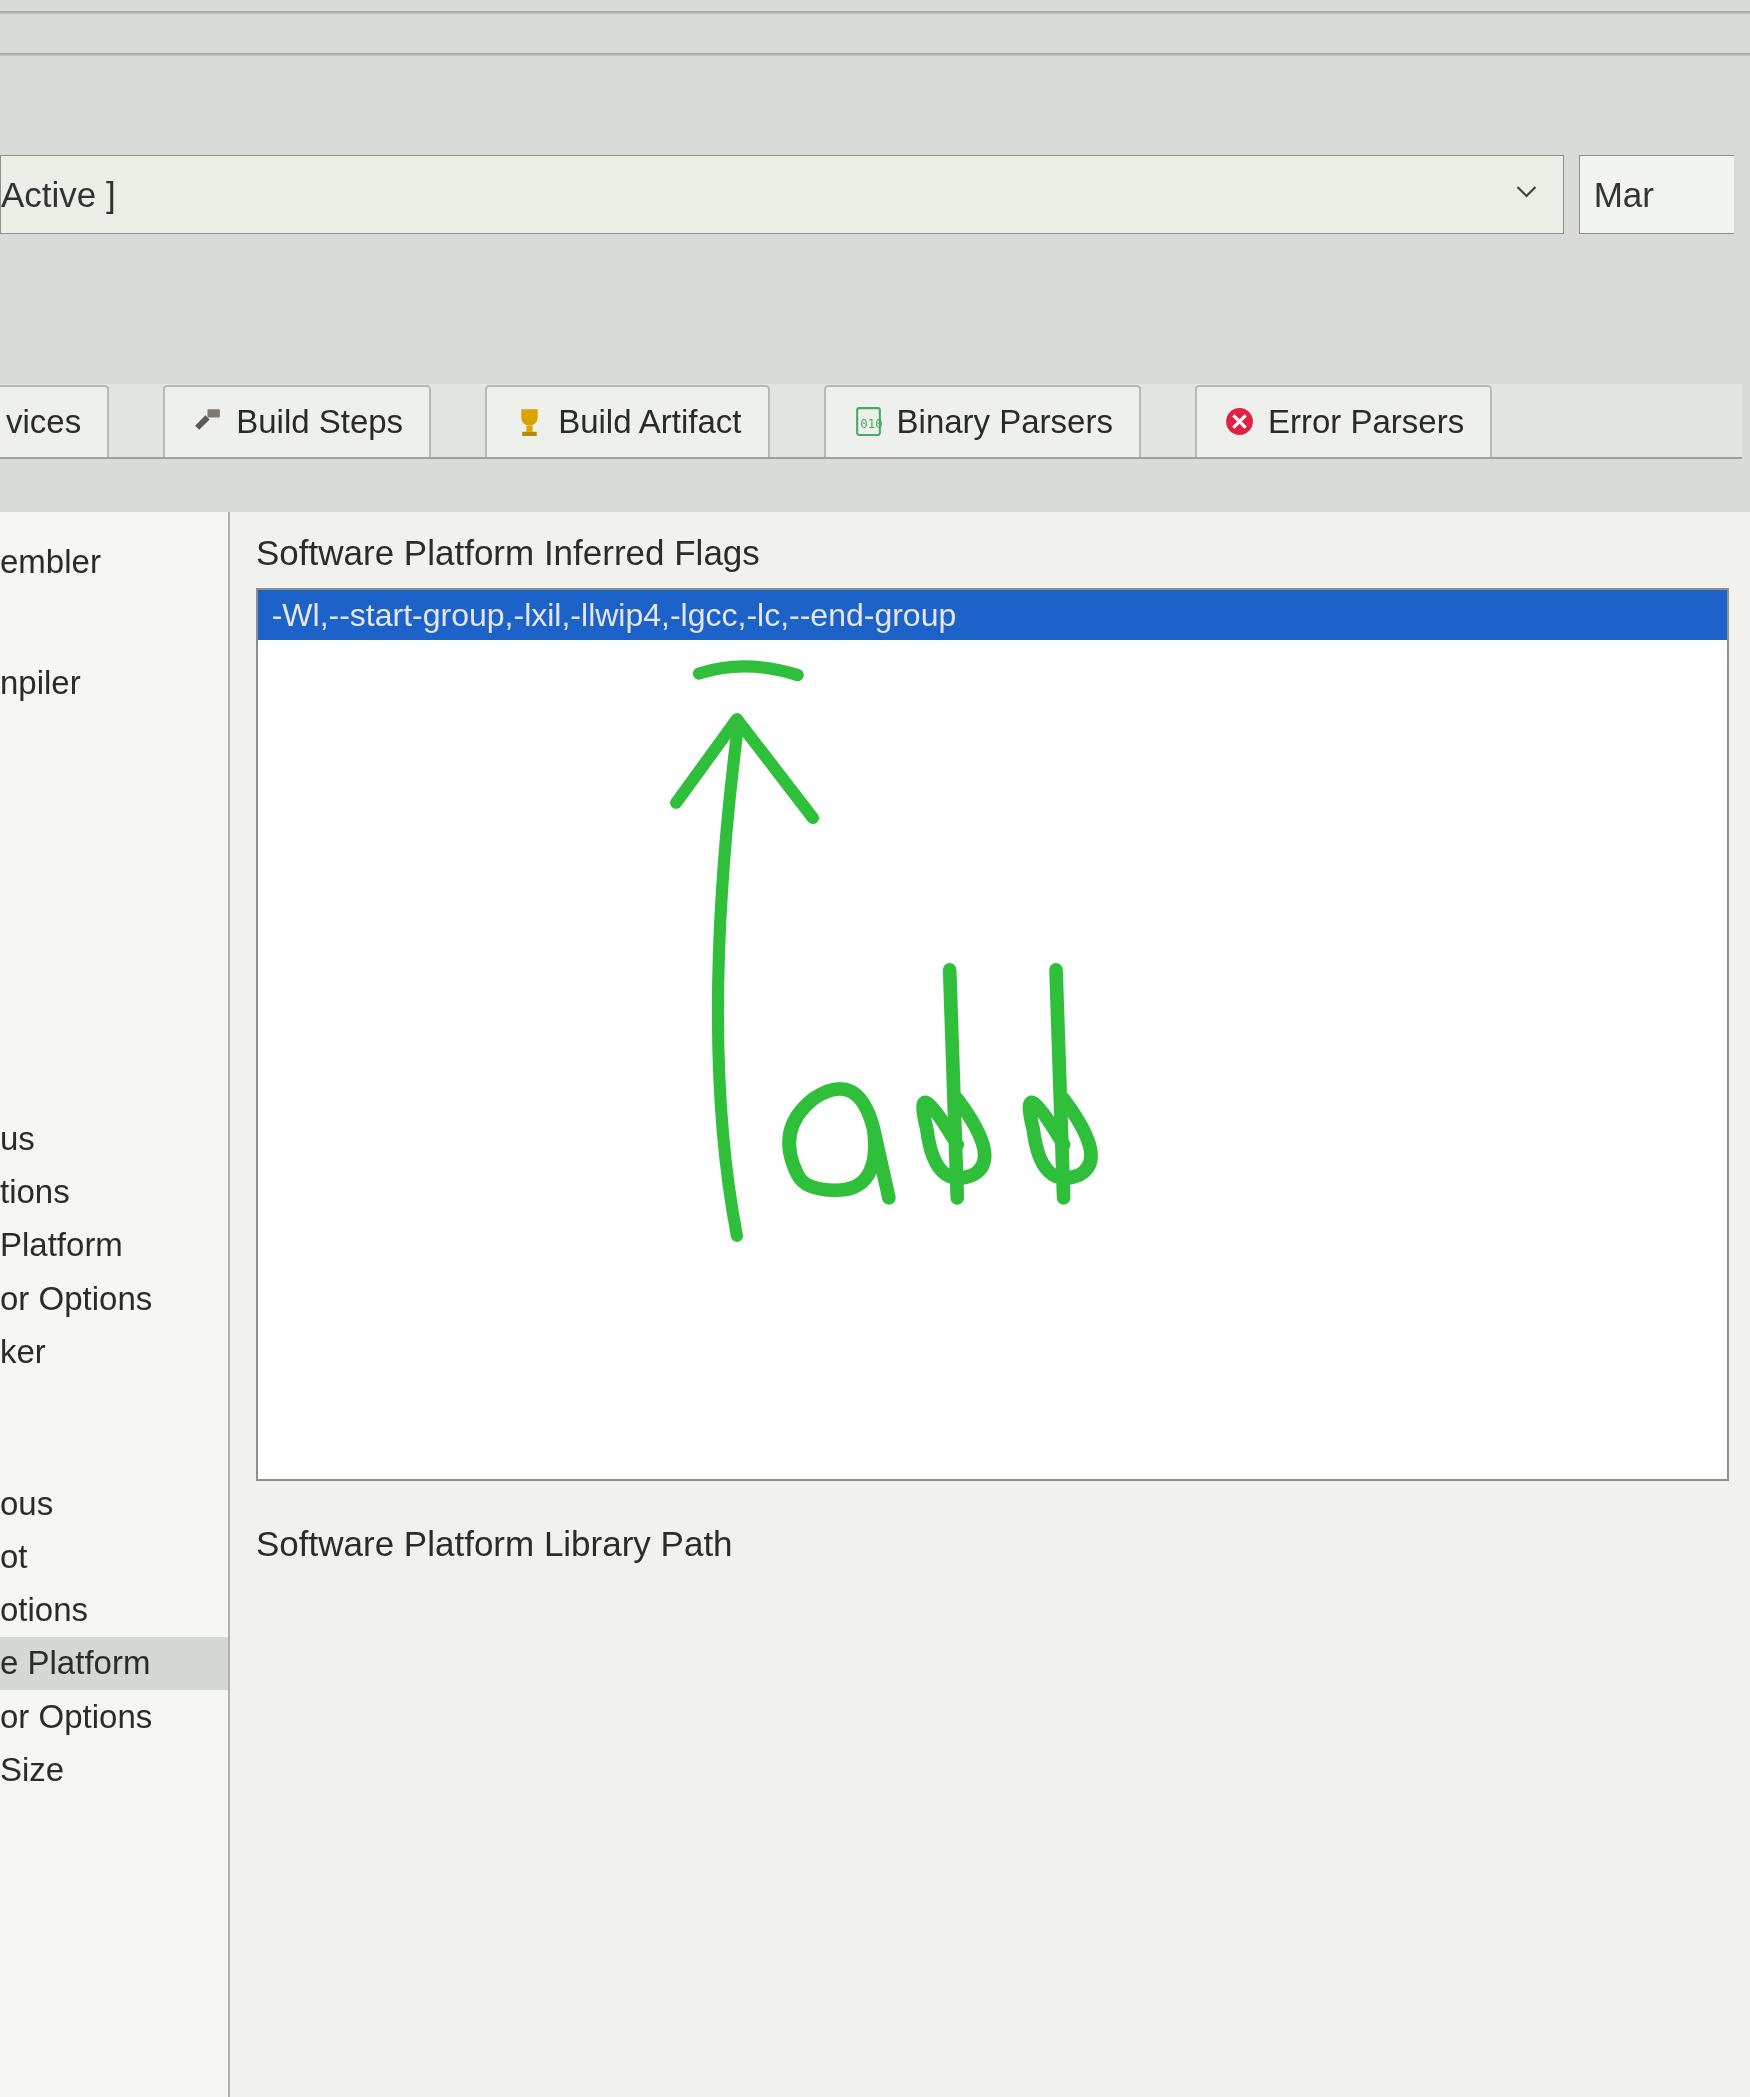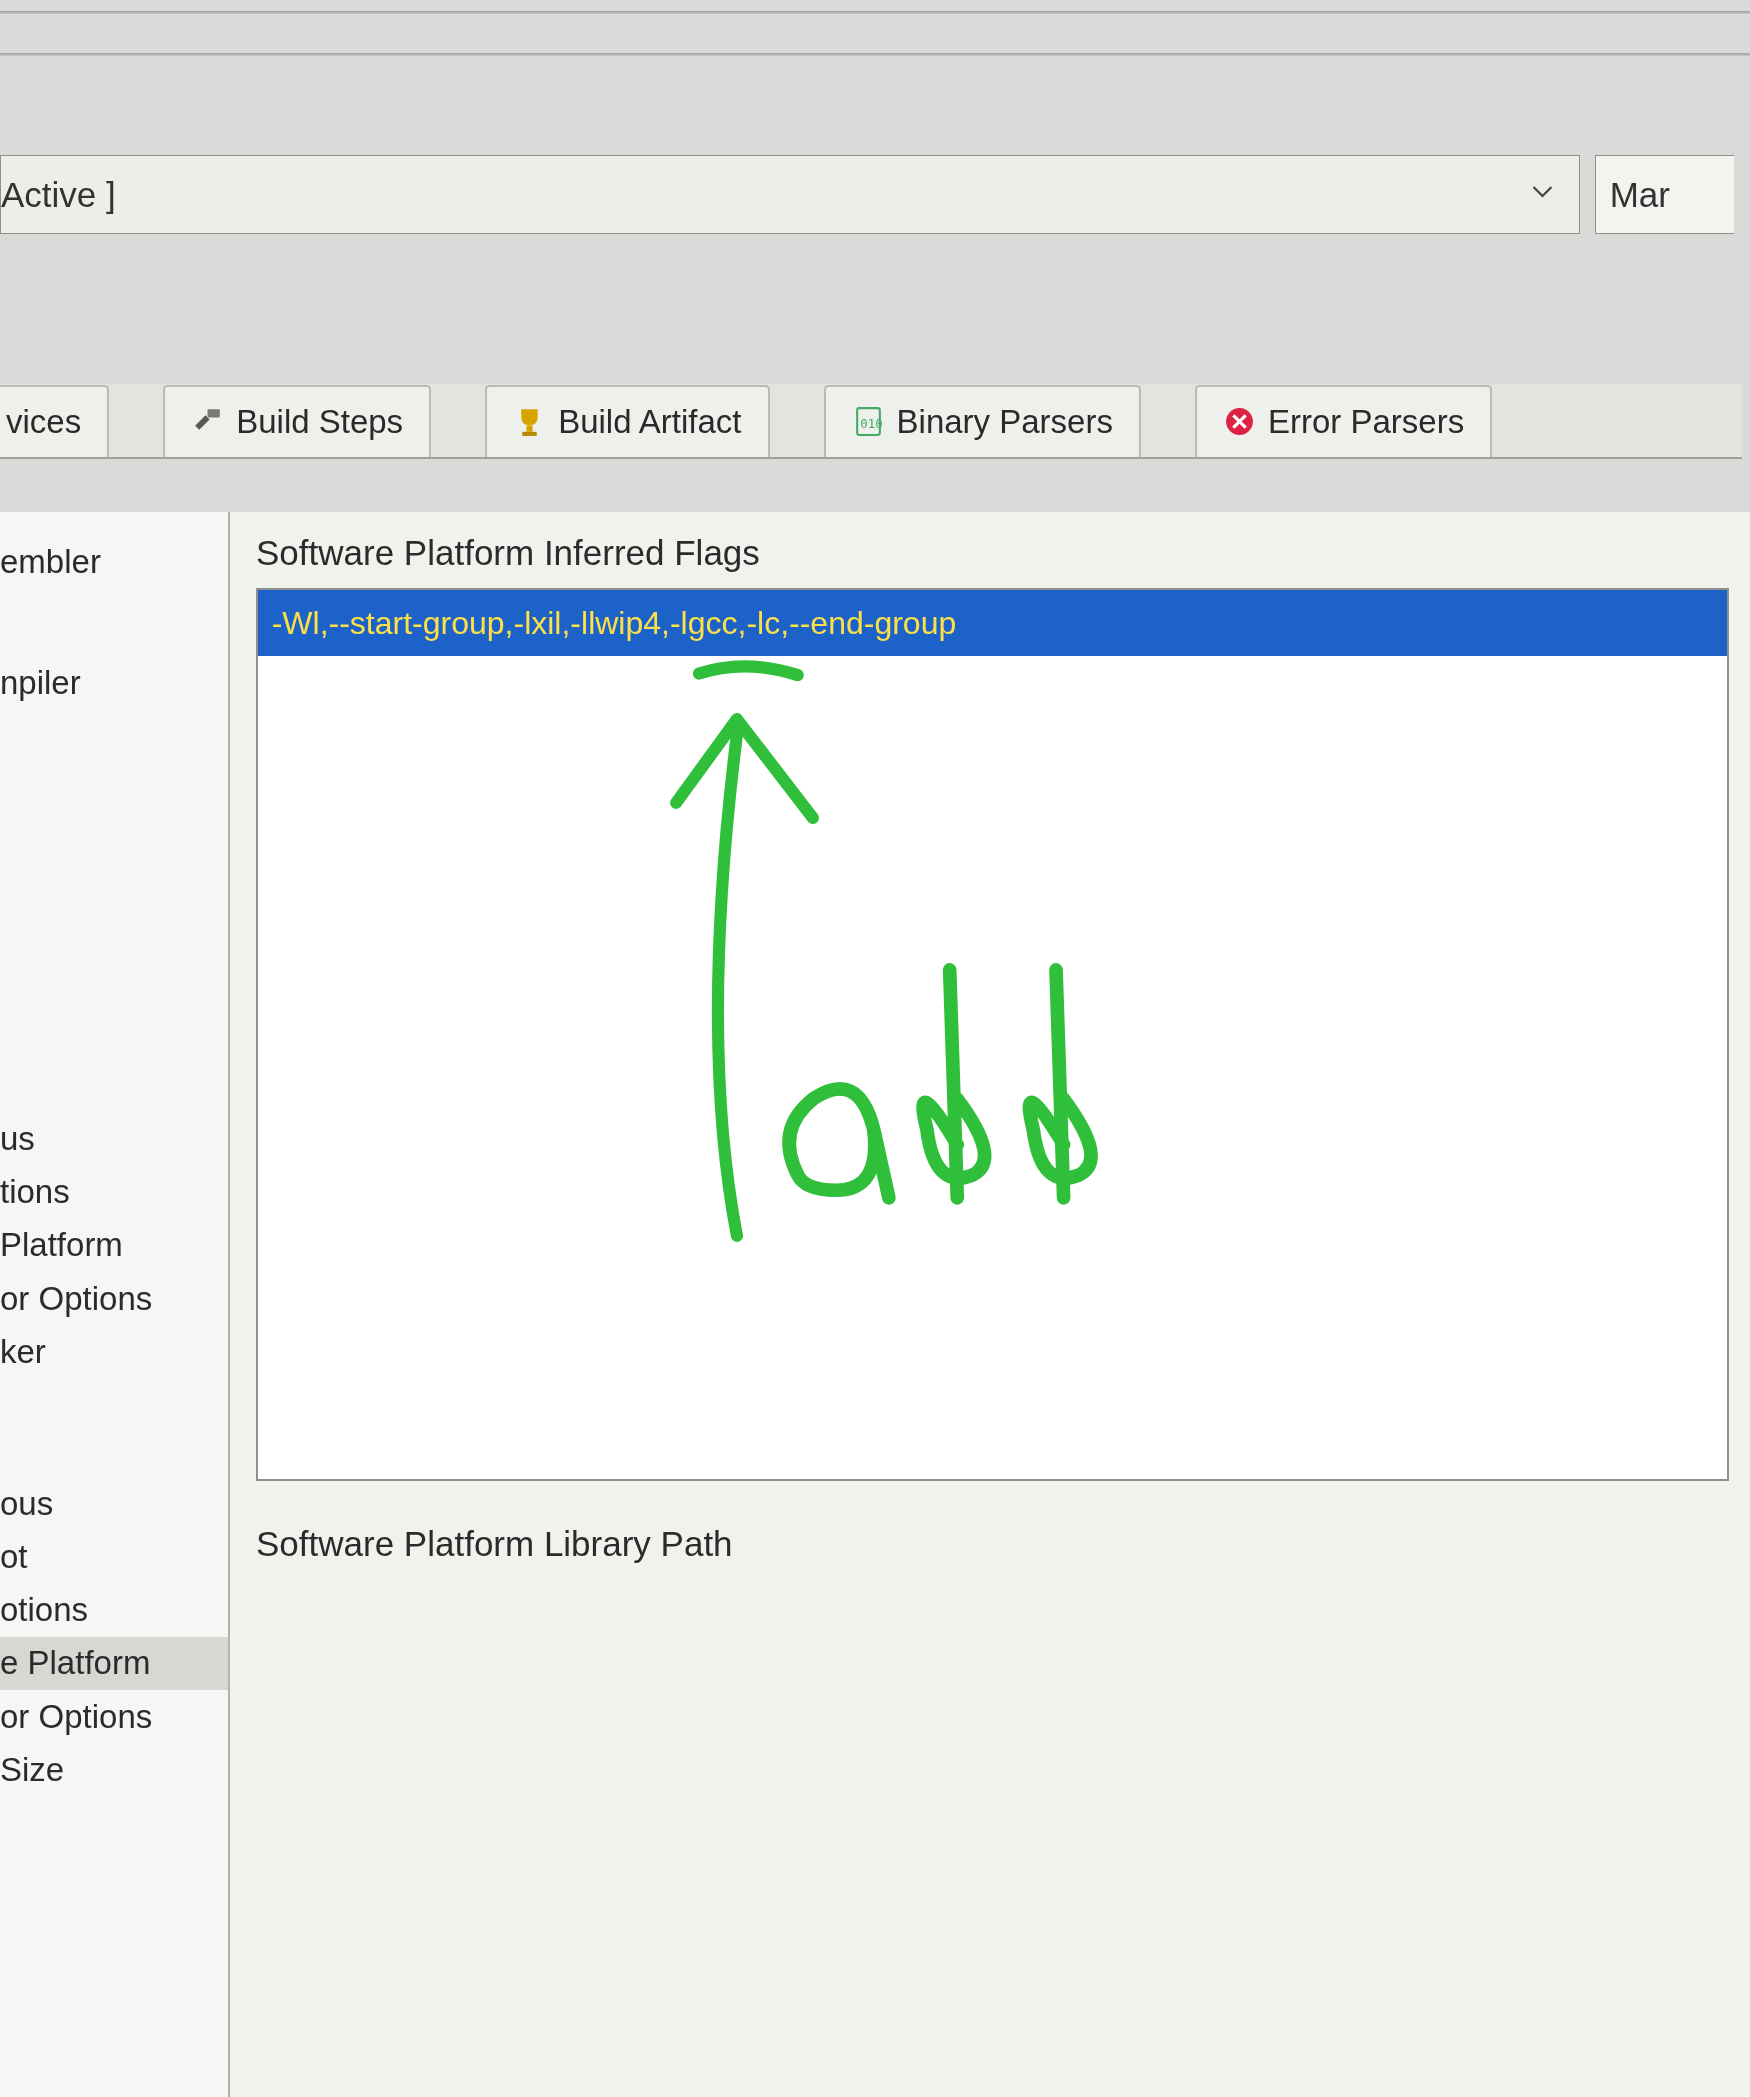--- a/index.html
+++ b/index.html
@@ -35,7 +35,7 @@
   .config-dropdown .text{padding-left:0;color:#333;font-size:35px;}
   .config-dropdown .chev{font-size:29px;color:#555;}
   .btn-manage{
-    margin-left:15px;width:139px;height:100%;
+    margin-left:15px;width:155px;height:100%;
     background:#f2f4ef;border:1.5px solid #8e908a;border-right:none;
     display:flex;align-items:center;padding-left:13.7px;box-sizing:border-box;
     color:#333;font-size:35px;

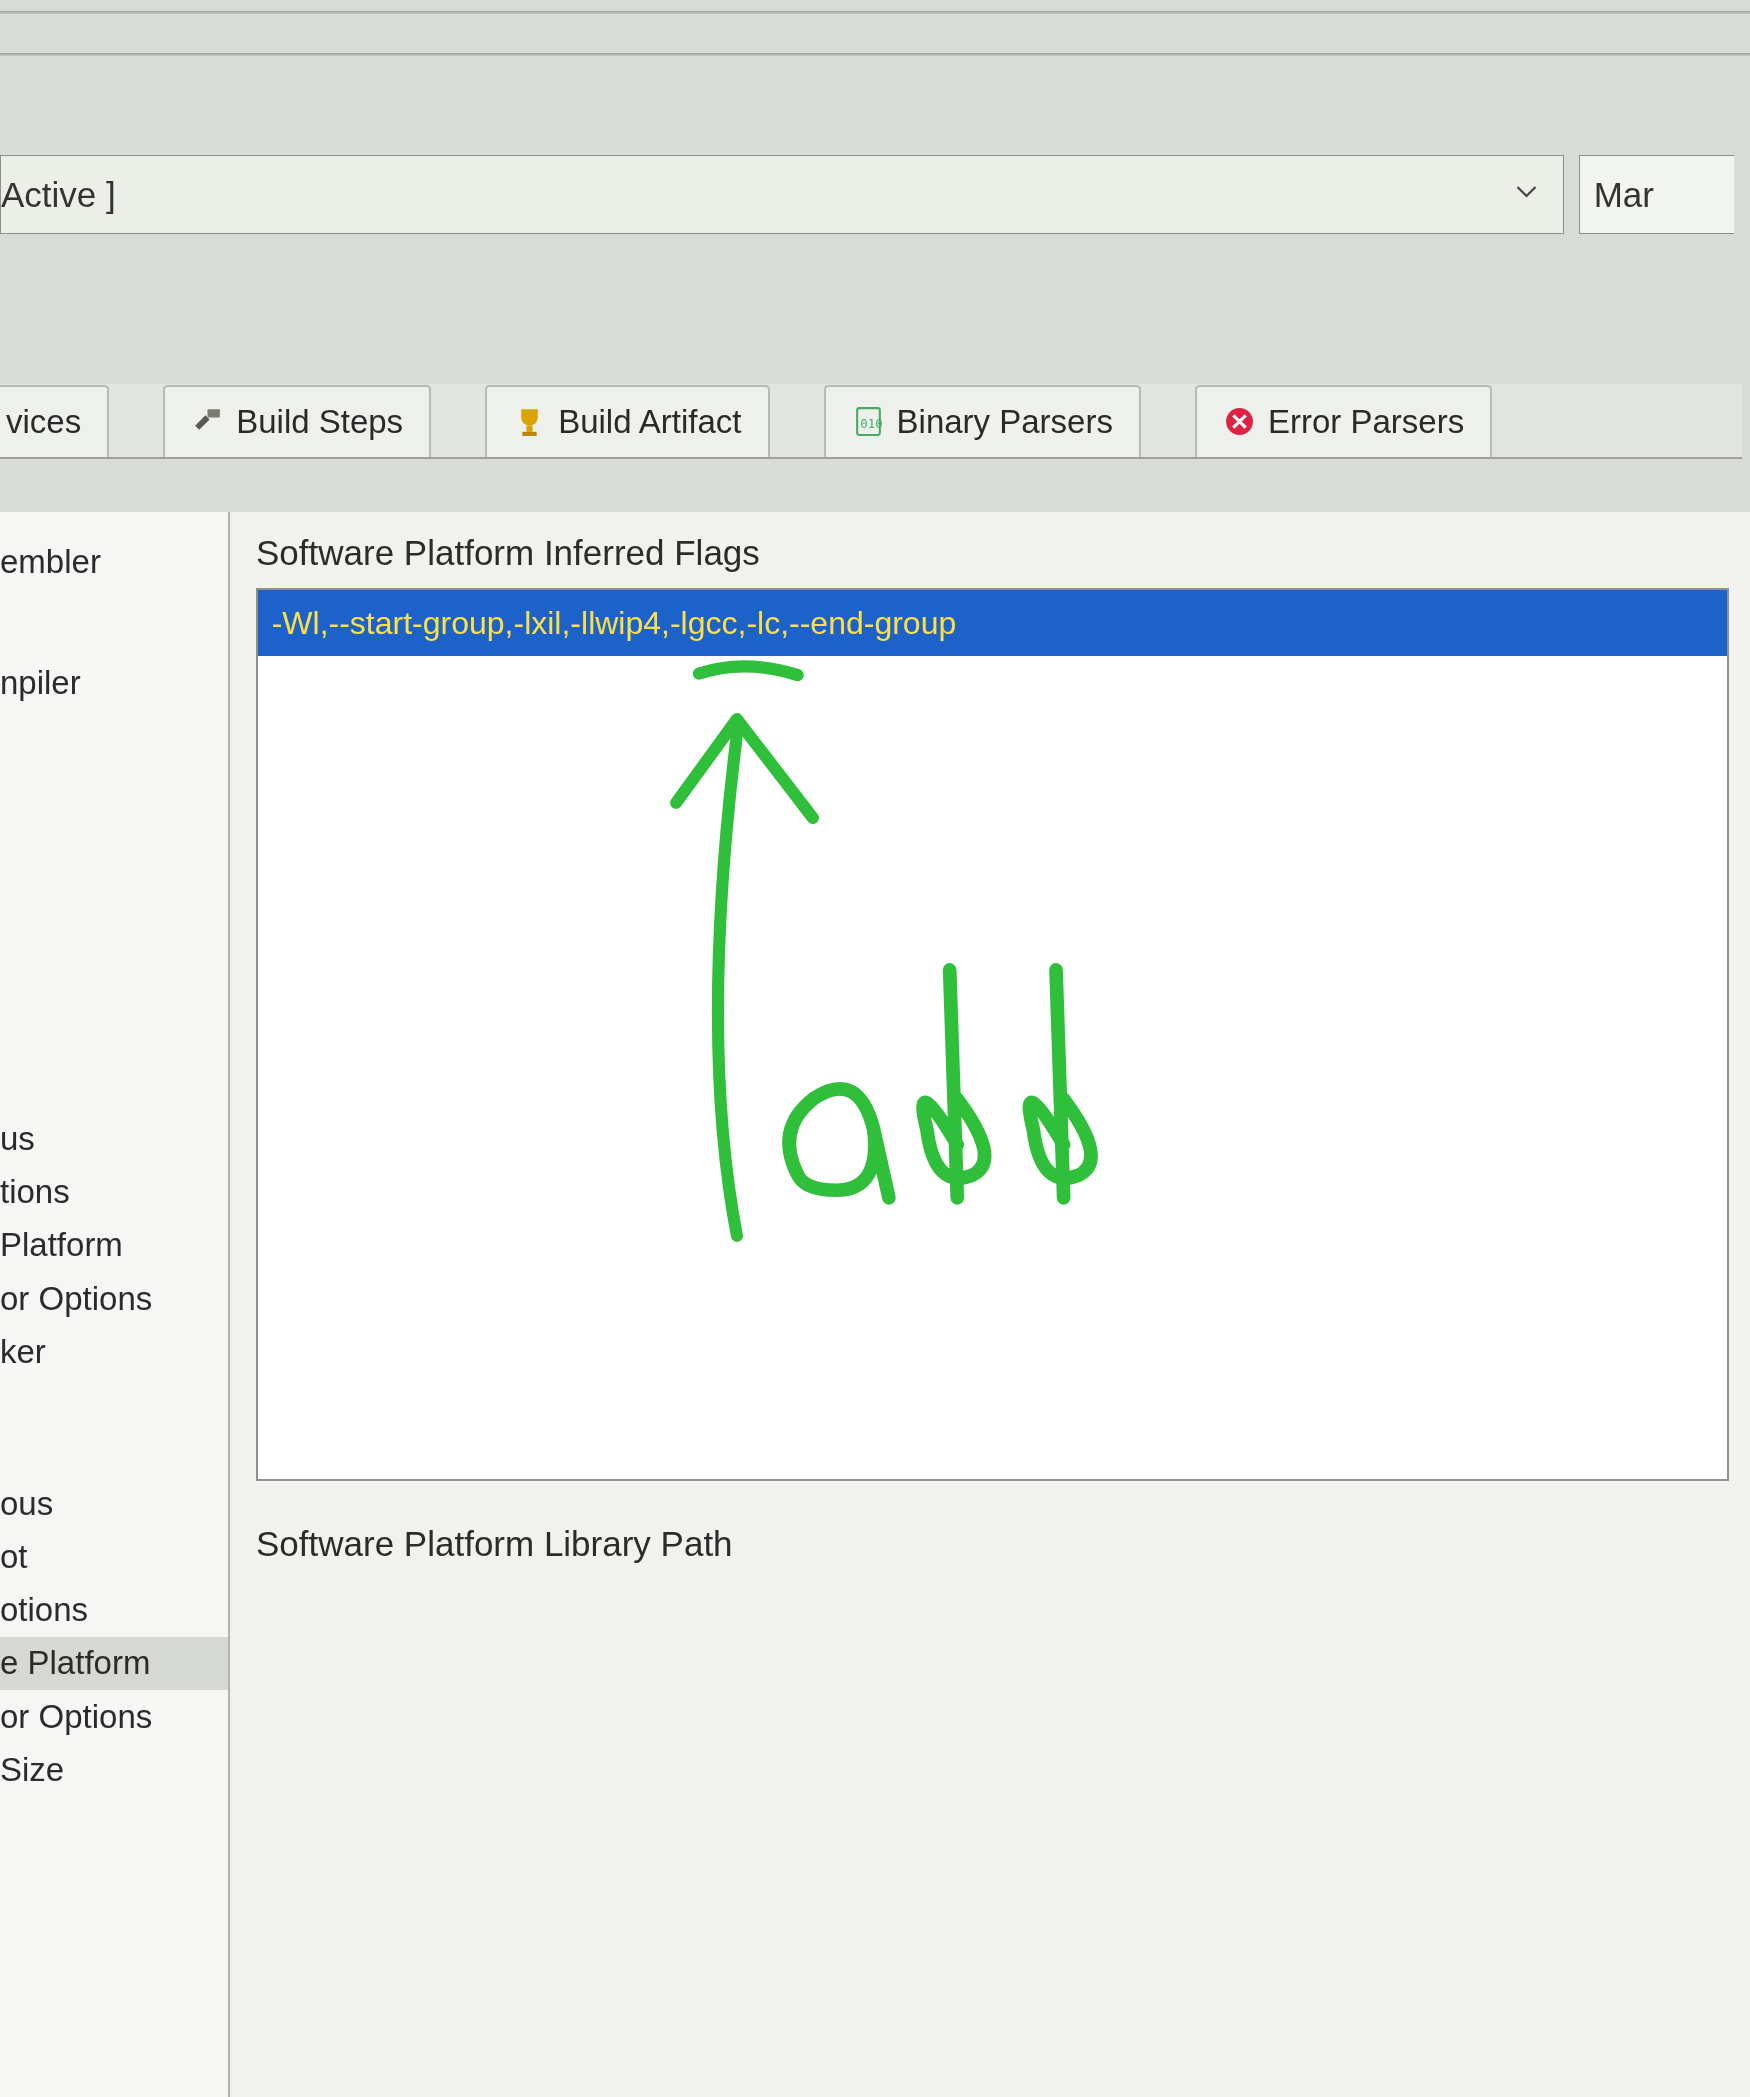--- a/index.html
+++ b/index.html
@@ -89,8 +89,8 @@
     flex:0 0 auto;
   }
   .listbox .row{
-    height:66px;display:flex;align-items:center;
-    padding:0 13.7px;font-size:32px;color:#fde047;
+    height:50px;display:flex;align-items:center;
+    padding:0 13.7px;font-size:32px;color:#e5e5e5;
     background:#1c62c9;white-space:nowrap;overflow:hidden;
   }
   .flags-box{height:889px;position:relative;}

